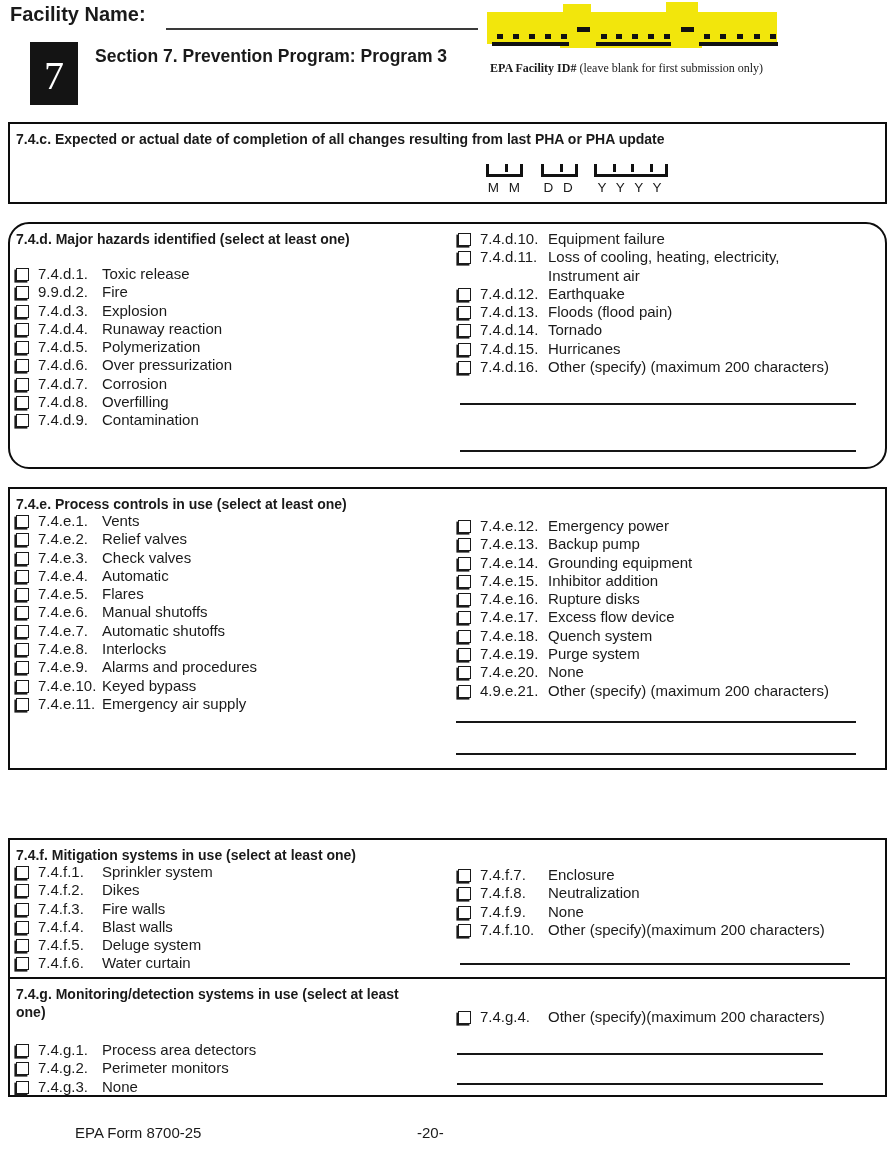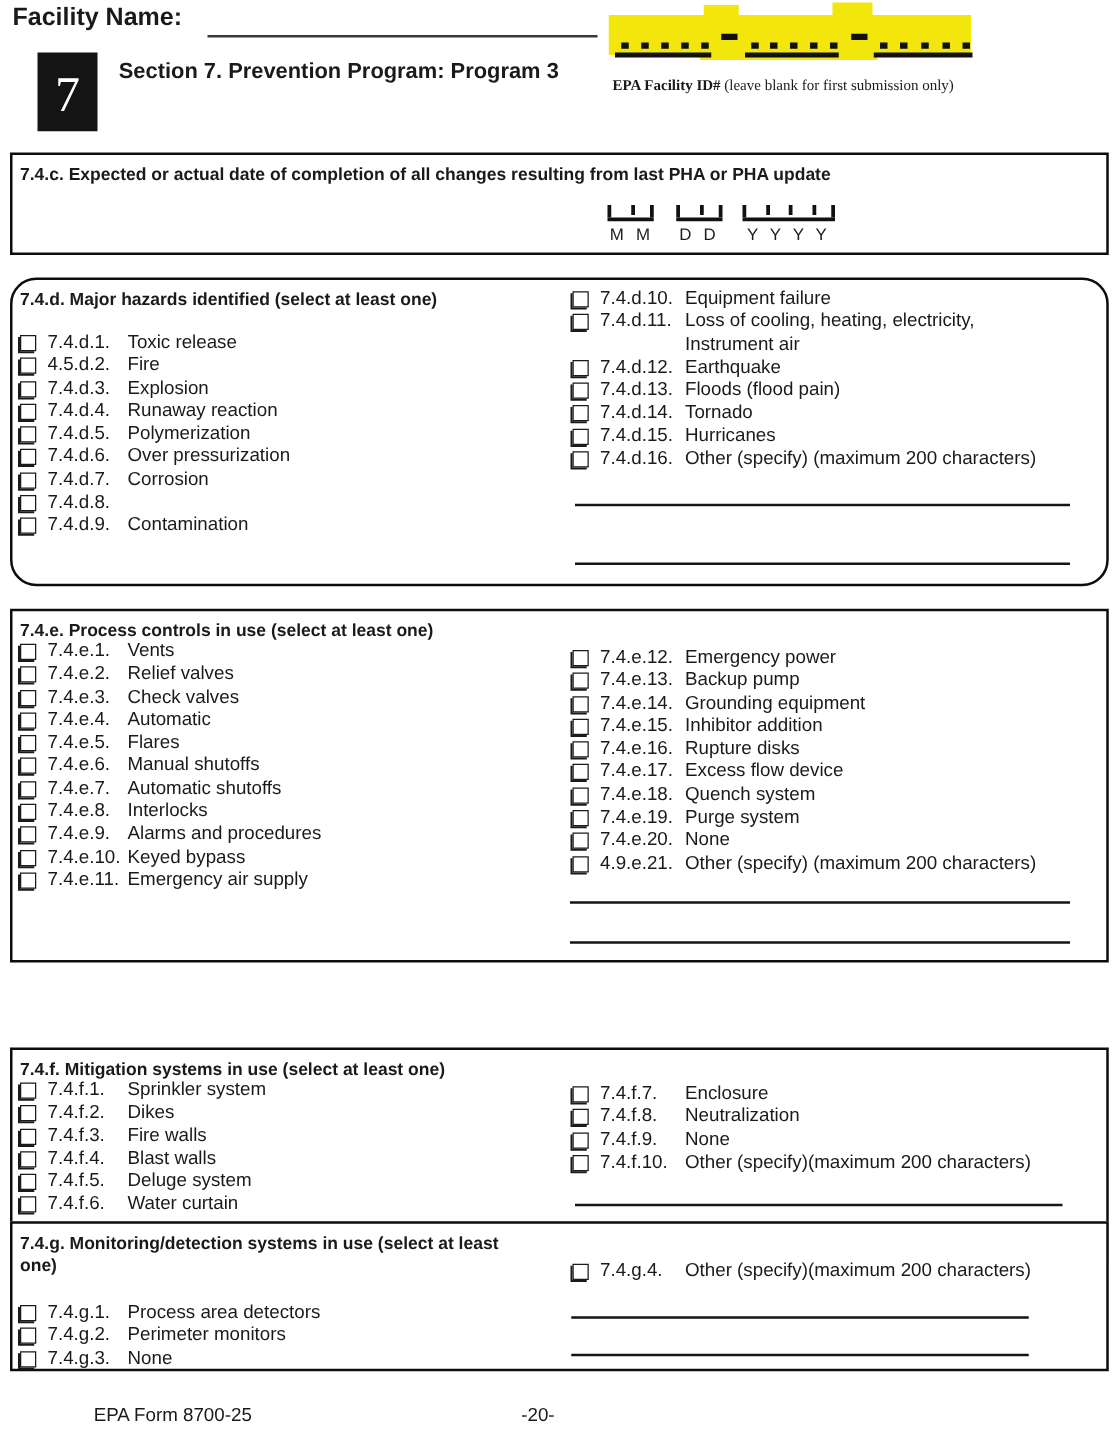--- a/index.html
+++ b/index.html
@@ -116,7 +116,7 @@
 
       <div class="item">
         <span class="cbx"></span>
-        <span class="num">4.5.d.2.</span>
+        <span class="num">9.9.d.2.</span>
         <span class="lbl">Fire</span>
       </div>
 

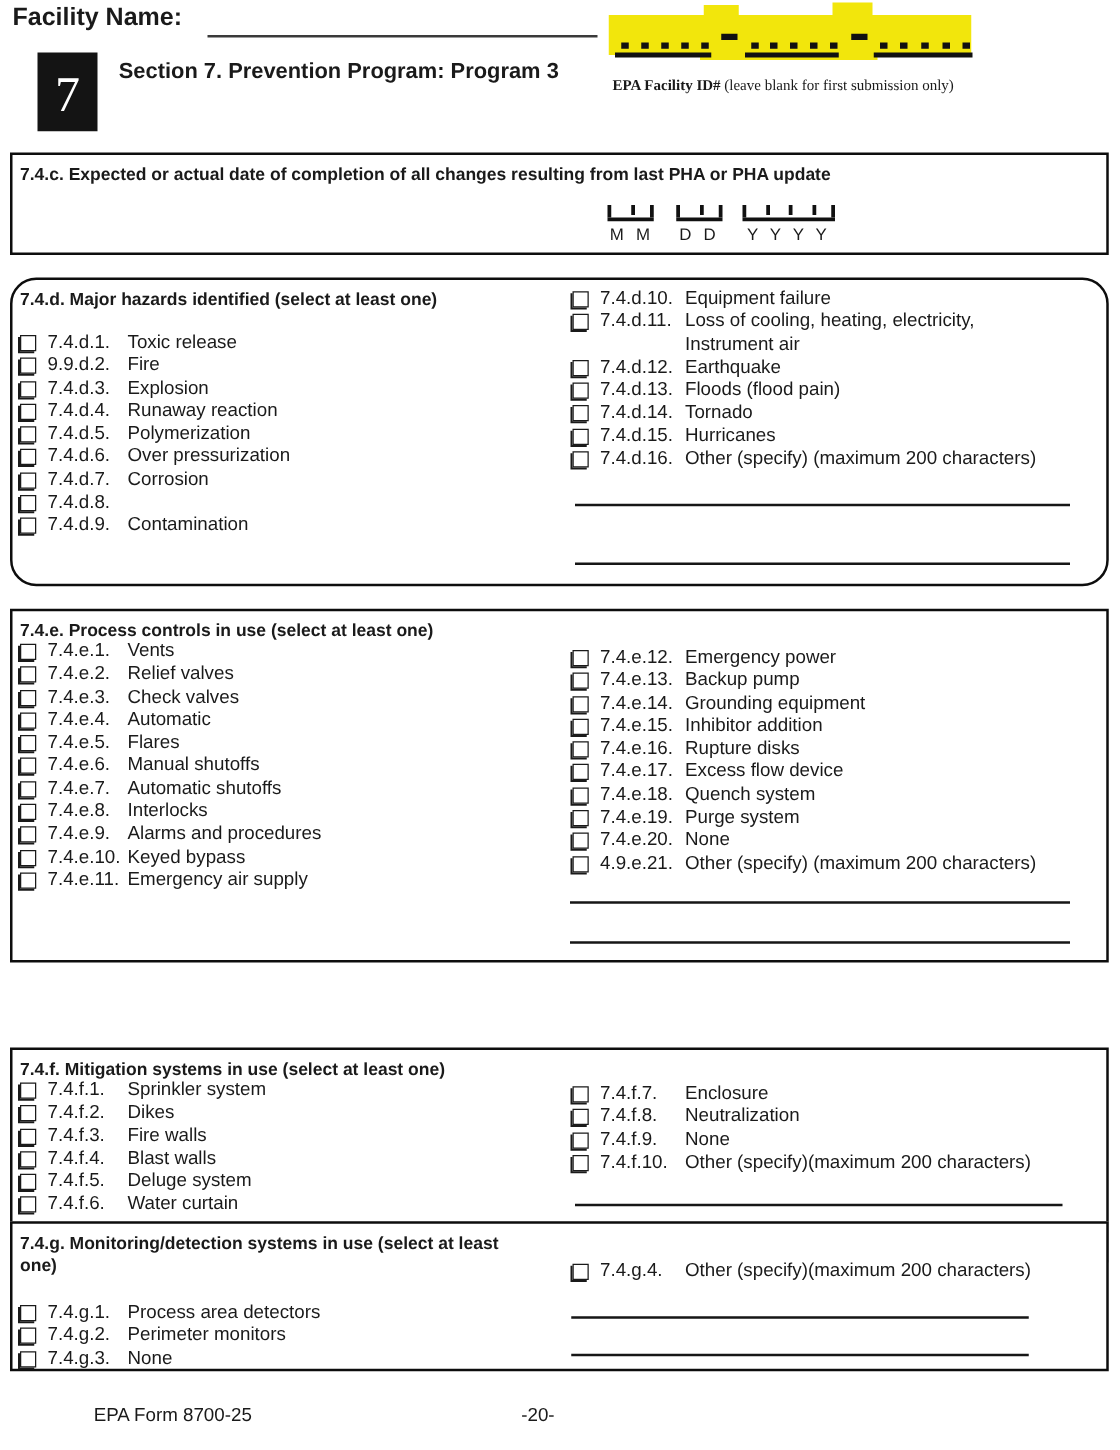--- a/index.html
+++ b/index.html
@@ -153,6 +153,7 @@
       <div class="item">
         <span class="cbx"></span>
         <span class="num">7.4.d.8.</span>
+        <span class="lbl">Overfilling</span>
       </div>
 
       <div class="item">

